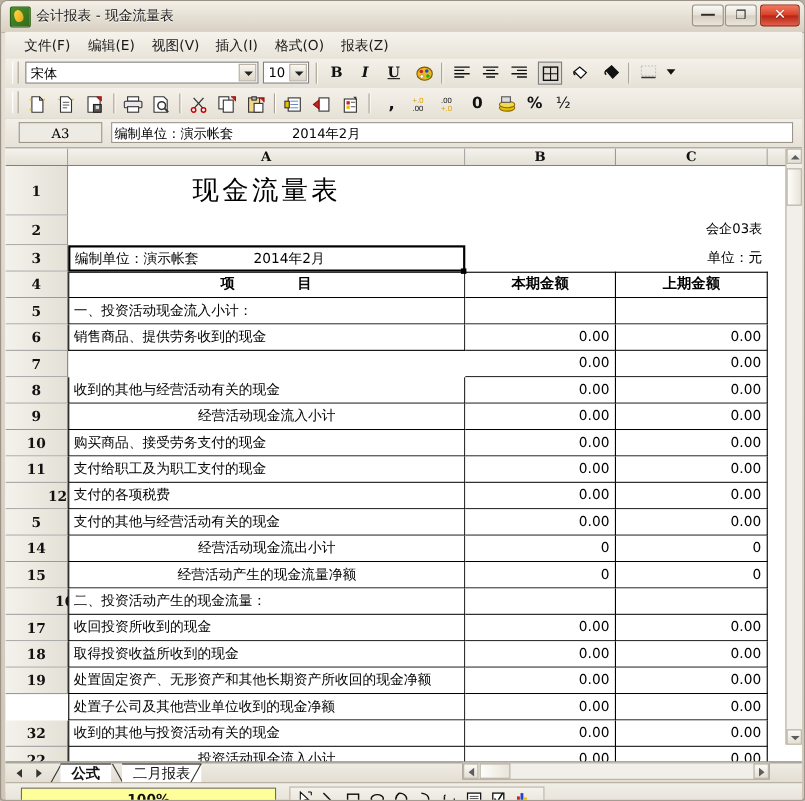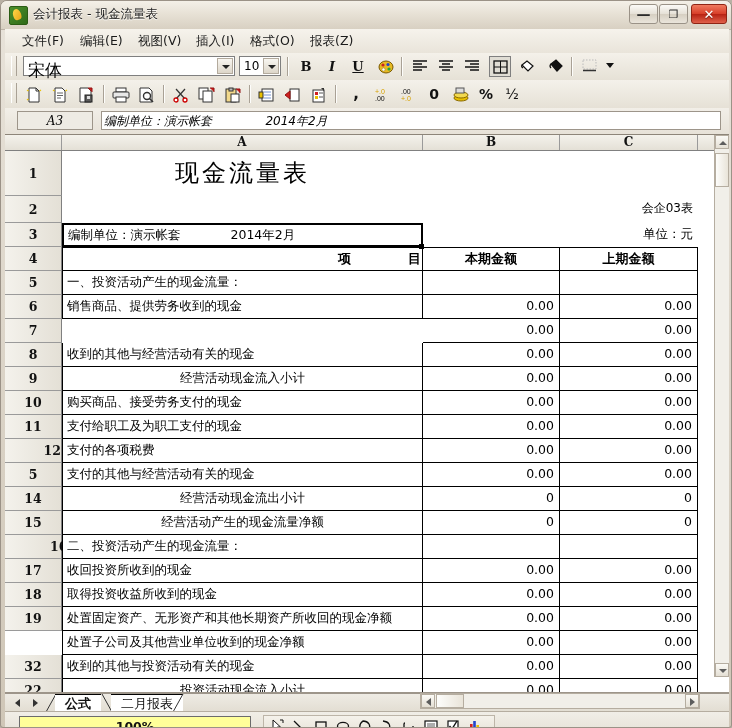--- a/index.html
+++ b/index.html
@@ -100,7 +100,7 @@
     position:absolute;left:18px;top:3px;width:212px;height:20px;
     background:#fff;border:1px solid #7f7f7f;box-sizing:border-box;
   }
-  #font-combo .val{position:absolute;left:4px;top:2px;font-size:17px;color:#000;}
+  #font-combo .val{position:absolute;left:4px;top:2px;font-size:12px;color:#000;}
   .combo-arrow{
     position:absolute;right:1px;top:1px;width:16px;height:16px;
     background:linear-gradient(180deg,#f8f6f1,#ddd6c9);

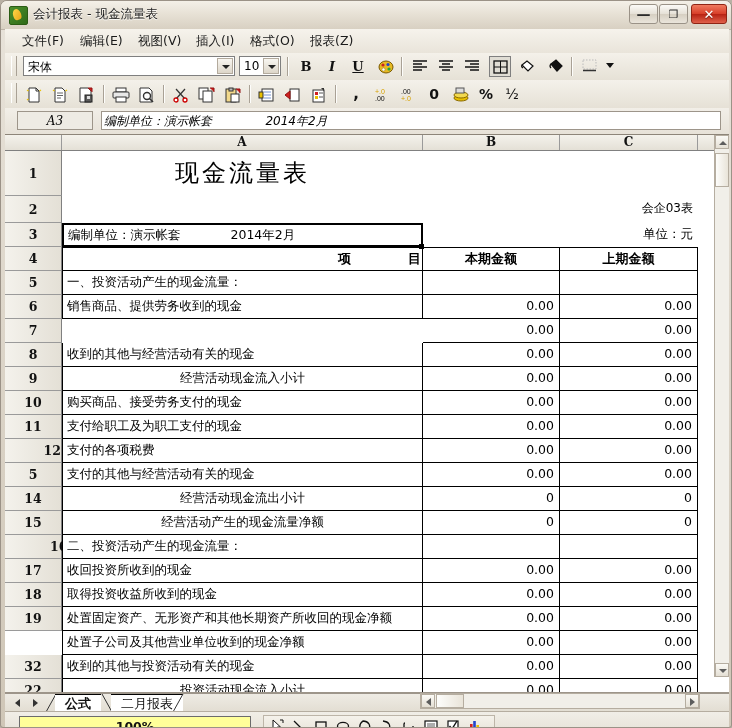--- a/index.html
+++ b/index.html
@@ -131,7 +131,6 @@
     position:absolute;left:0;top:79px;width:724px;height:26px;
     background:linear-gradient(180deg,#f2efe8,#e7e2d8);
     border-bottom:1px solid #b9b1a4;
-    font-style:italic;
   }
   #namebox{
     position:absolute;left:12px;top:3px;width:76px;height:19px;

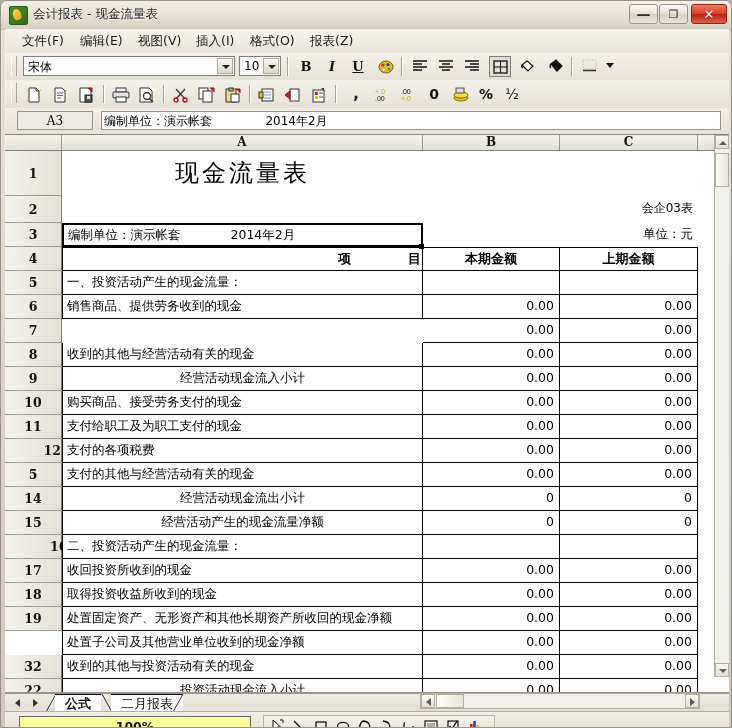--- a/index.html
+++ b/index.html
@@ -603,7 +603,7 @@
           <div class="cellC num" style="top: 72px; height: 24px; line-height: 22px;">单位：元</div>
           <div style="position: absolute; left: 414px; top: 93px; width: 5px; height: 5px; background: rgb(0, 0, 0); z-index: 6;"></div>
           <div class="rowhead" style="top: 96px; height: 24px; line-height: 24px;">4</div>
-          <div class="cellA ctr bold bt bb br bl" style="top: 96px; height: 24px; line-height: 22px; letter-spacing: 1px; font-size: 13px; text-align: right;">项　　　　目</div>
+          <div class="cellA ctr bold bt bb br bl" style="top: 96px; height: 24px; line-height: 22px; letter-spacing: 1px; font-size: 13px;">项　　　　目</div>
           <div class="cellB ctr bold bt bb br" style="top: 96px; height: 24px; line-height: 22px; font-size: 13px;">本期金额</div>
           <div class="cellC ctr bold bt bb br" style="top: 96px; height: 24px; line-height: 22px; font-size: 13px;">上期金额</div>
           <div class="rowhead" style="top: 120px; height: 24px; line-height: 24px;">5</div>

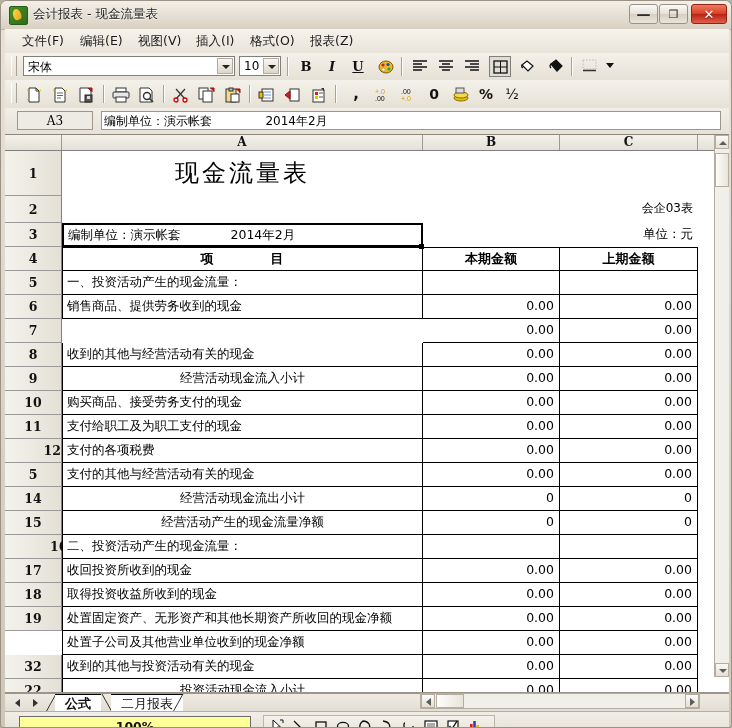--- a/index.html
+++ b/index.html
@@ -607,7 +607,7 @@
           <div class="cellB ctr bold bt bb br" style="top: 96px; height: 24px; line-height: 22px; font-size: 13px;">本期金额</div>
           <div class="cellC ctr bold bt bb br" style="top: 96px; height: 24px; line-height: 22px; font-size: 13px;">上期金额</div>
           <div class="rowhead" style="top: 120px; height: 24px; line-height: 24px;">5</div>
-          <div class="cellA txt bb bl br" style="top: 120px; height: 24px; line-height: 22px; font-size: 12.5px;">一、投资活动产生的现金流量：</div>
+          <div class="cellA txt bb bl br" style="top: 120px; height: 24px; line-height: 22px; font-size: 12.5px;">一、投资活动现金流入小计：</div>
           <div class="cellB bb br" style="top: 120px; height: 24px; line-height: 22px;"></div>
           <div class="cellC bb br" style="top: 120px; height: 24px; line-height: 22px;"></div>
           <div class="rowhead" style="top: 144px; height: 24px; line-height: 24px;">6</div>

